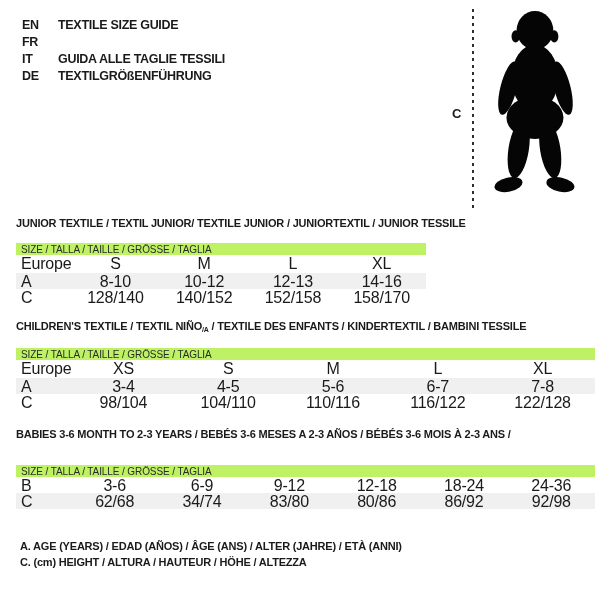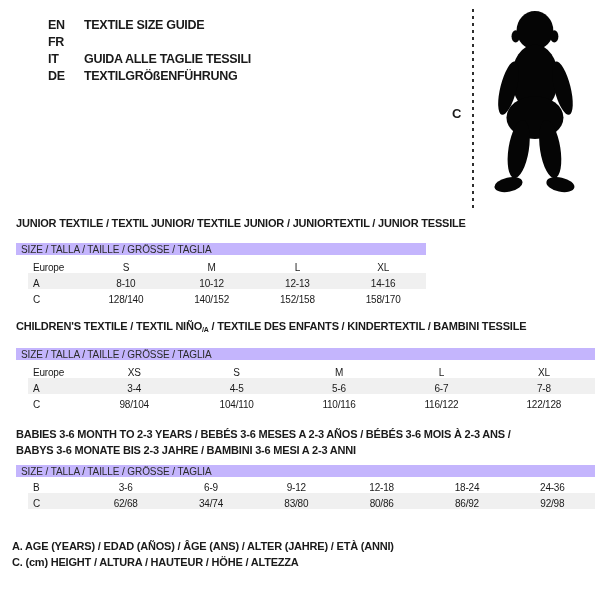--- a/index.html
+++ b/index.html
@@ -7,7 +7,7 @@
   .canvas{position:relative;width:600px;height:600px;background:#fff;overflow:hidden;}
 
   
-  .lang-block{position:absolute;left:22px;top:16px;margin-left:26px;}
+  .lang-block{position:absolute;left:22px;top:16px;}
   .lang-row{display:flex;height:17px;align-items:center;}
   .lang-code,.lang-label{font-weight:bold;font-size:12.5px;letter-spacing:-0.3px;white-space:nowrap;}
   .lang-code{width:36px;}

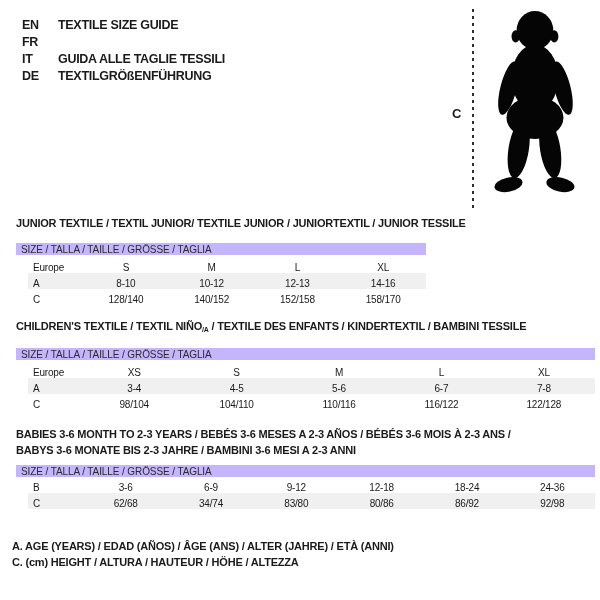--- a/index.html
+++ b/index.html
@@ -25,7 +25,7 @@
 
   
   .tbl{position:absolute;left:16px;}
-  .tbl-head{background:#c4b5fd;height:12px;display:flex;align-items:center;padding-left:5px;
+  .tbl-head{background:#bef264;height:12px;display:flex;align-items:center;padding-left:5px;
     font-size:10px;color:#2a2a2a;letter-spacing:-0.1px;white-space:nowrap;}
   .t-row{display:flex;height:16px;align-items:flex-end;font-size:10px;letter-spacing:-0.2px;margin-left:12px;}
   .t-row.tall{height:18px;}

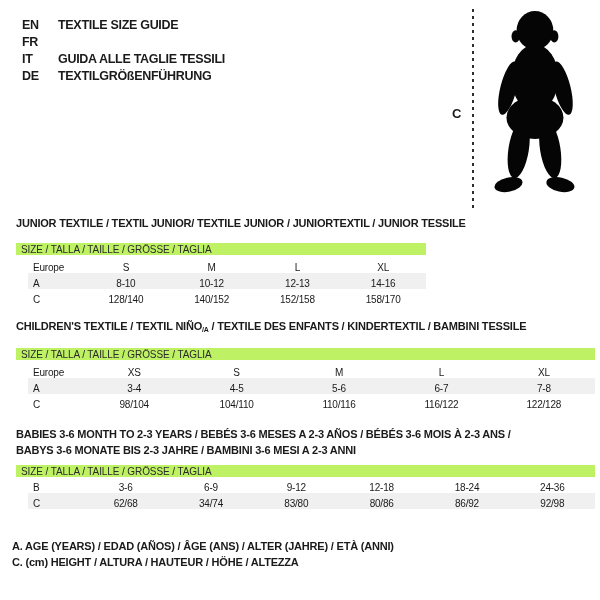--- a/index.html
+++ b/index.html
@@ -27,7 +27,7 @@
   .tbl{position:absolute;left:16px;}
   .tbl-head{background:#bef264;height:12px;display:flex;align-items:center;padding-left:5px;
     font-size:10px;color:#2a2a2a;letter-spacing:-0.1px;white-space:nowrap;}
-  .t-row{display:flex;height:16px;align-items:flex-end;font-size:10px;letter-spacing:-0.2px;margin-left:12px;}
+  .t-row{display:flex;height:16px;align-items:flex-start;font-size:16px;letter-spacing:-0.2px;}
   .t-row.tall{height:18px;}
   .t-row .lbl{width:55px;padding-left:5px;box-sizing:border-box;white-space:nowrap;}
   .t-row .cell{flex:1;text-align:center;white-space:nowrap;}

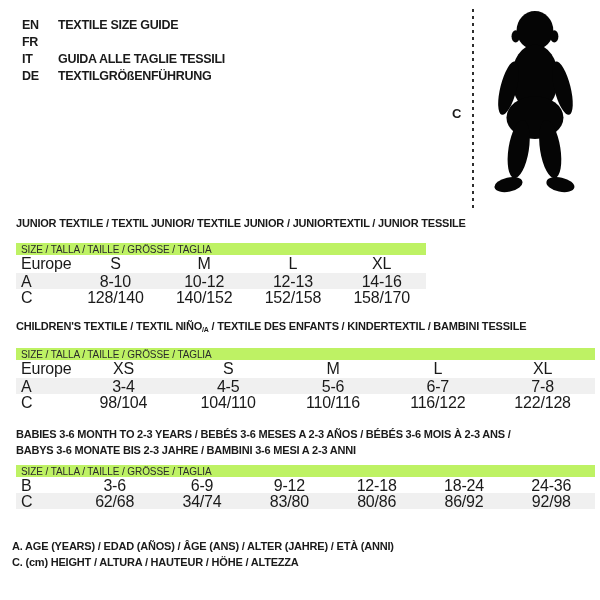--- a/index.html
+++ b/index.html
@@ -137,7 +137,6 @@
 
   <div class="section-title title-2line" style="top:426px">
     <div>BABIES 3-6 MONTH TO 2-3 YEARS / BEBÉS 3-6 MESES A 2-3 AÑOS / BÉBÉS 3-6 MOIS À 2-3 ANS /</div>
-    <div>BABYS 3-6 MONATE BIS 2-3 JAHRE / BAMBINI 3-6 MESI A 2-3 ANNI</div>
   </div>
   <div class="tbl" style="top:465px;width:579px">
     <div class="tbl-head">SIZE / TALLA / TAILLE / GRÖSSE / TAGLIA</div>

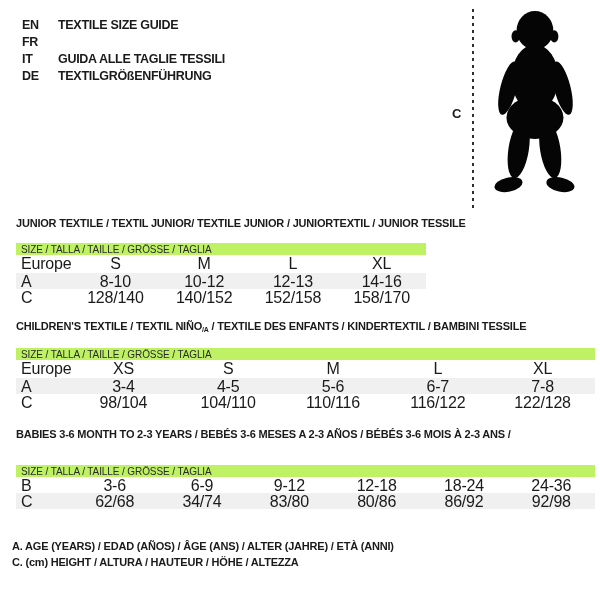--- a/index.html
+++ b/index.html
@@ -34,7 +34,7 @@
   .shaded{background:#f0f0f0;}
 
   
-  .notes{position:absolute;left:12px;top:538px;}
+  .notes{position:absolute;left:20px;top:538px;}
   .note-line{font-size:11px;font-weight:bold;letter-spacing:-0.2px;line-height:16px;white-space:nowrap;}
 </style>
 </head>

